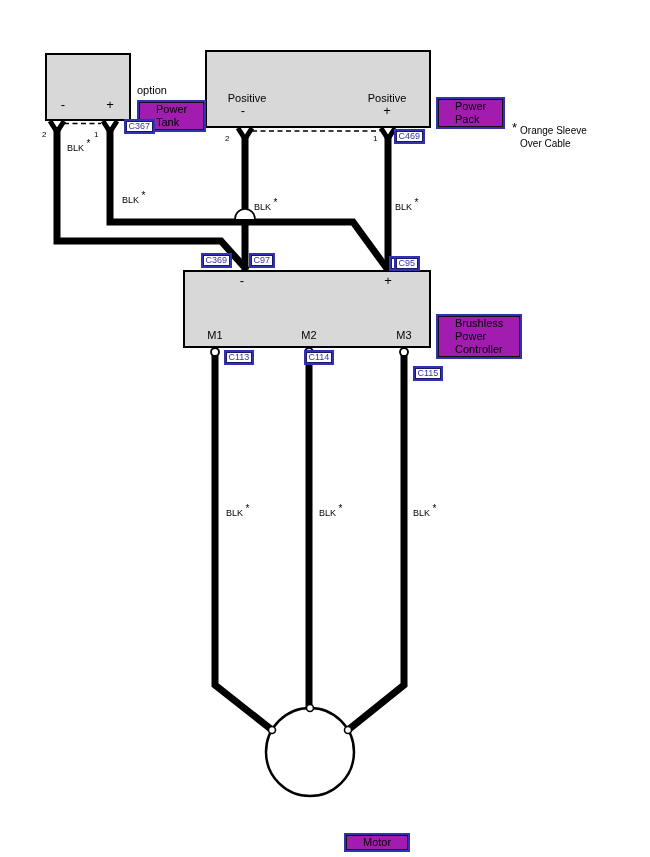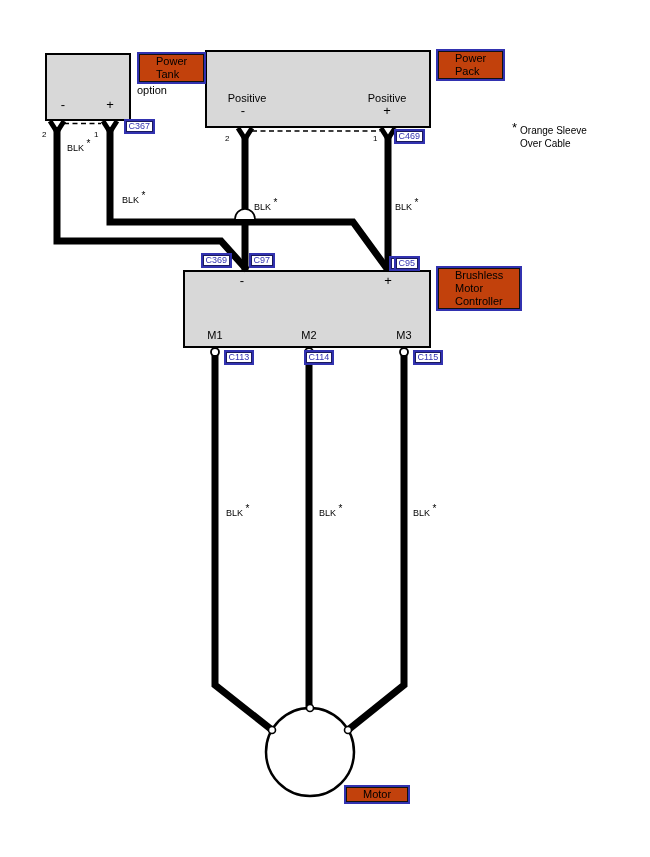--- a/index.html
+++ b/index.html
@@ -7,8 +7,8 @@
   #diagram{position:relative;width:650px;height:857px;background:#fff;overflow:hidden;}
   #wires{position:absolute;left:0;top:0;z-index:2;}
   .gbox{position:absolute;background:#d8d8d8;border:2.5px solid #000;box-sizing:border-box;z-index:1;}
-  .labelbox{position:absolute;background:#c2410c;border:2px solid #3232b0;box-shadow:inset 0 0 0 1px #111;
-            padding:1px 17px;font-size:11px;line-height:1.18;white-space:pre-line;z-index:3;}
+  .labelbox{position:absolute;background:#a21caf;border:2px solid #3232b0;box-shadow:inset 0 0 0 1px #111;
+            padding:1px 17px;font-size:11px;line-height:1.18;white-space:pre-line;z-index:3;margin-top:48px;}
   .chip{position:absolute;background:#fff;border:2px solid #3232b0;box-shadow:inset 0 0 0 1px #1a1a5e;
         color:#3232b0;font-size:9px;font-weight:normal;line-height:1.1;padding:0.5px 2.5px;z-index:3;}
   .txt{position:absolute;z-index:3;white-space:nowrap;}

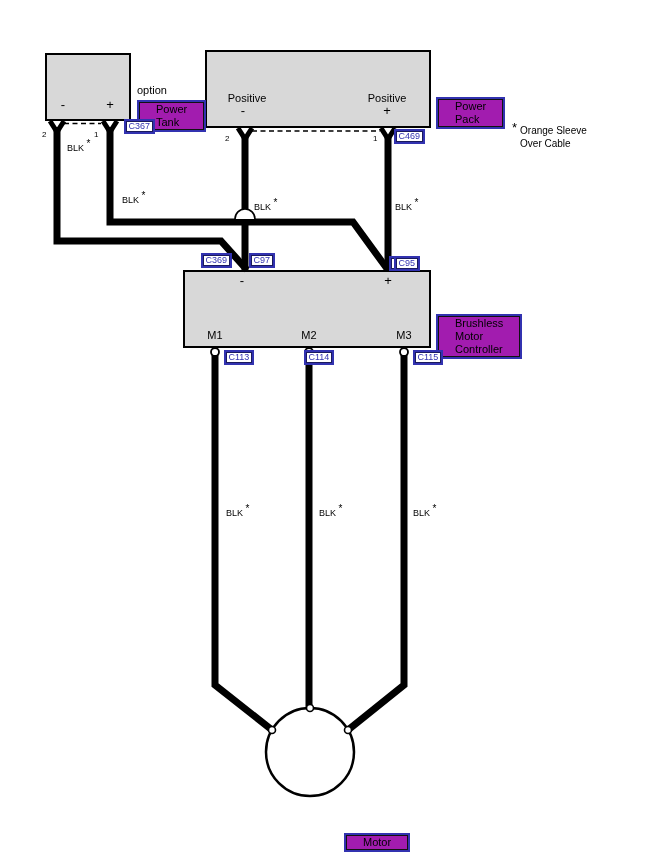--- a/index.html
+++ b/index.html
@@ -72,7 +72,7 @@
   <div class="labelbox" style="left:436px;top:49px;">Power
 Pack</div>
   <div class="labelbox" style="left:436px;top:266px;">Brushless
-Motor
+Power
 Controller</div>
   <div class="labelbox" style="left:344px;top:785px;">Motor</div>
 

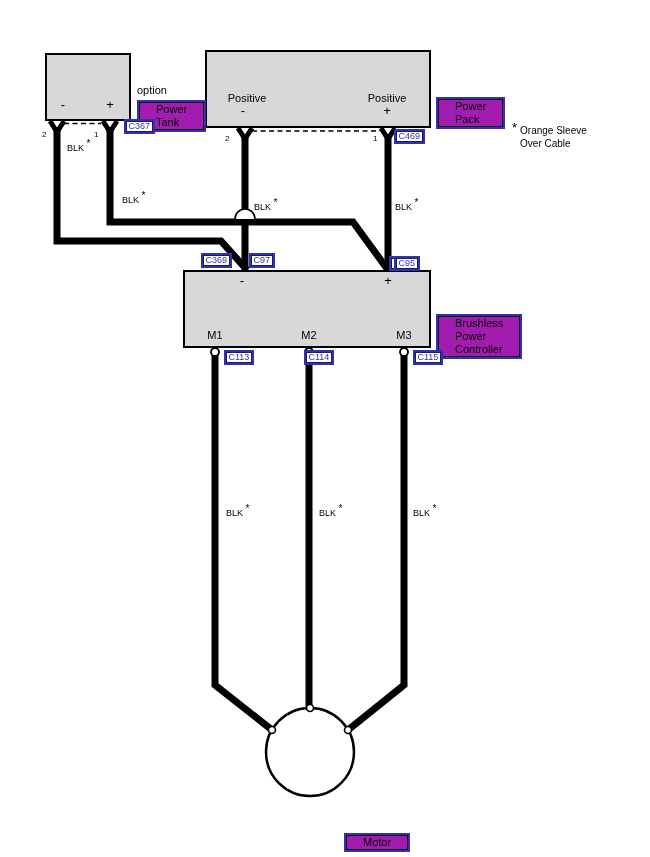--- a/index.html
+++ b/index.html
@@ -102,7 +102,7 @@
   <div class="chip" style="left:394px;top:256px;">C95</div>
   <div class="chip" style="left:224px;top:350px;">C113</div>
   <div class="chip" style="left:304px;top:350px;text-align:center;">C114</div>
-  <div class="chip" style="left:413px;top:350px;">C115</div>
+  <div class="chip" style="left:413px;top:366px;">C115</div>
 
   <span class="txt blk" style="left:67px;top:138px;"><span>BLK</span> <sup>*</sup></span>
   <span class="txt blk" style="left:122px;top:190px;"><span>BLK</span> <sup>*</sup></span>

